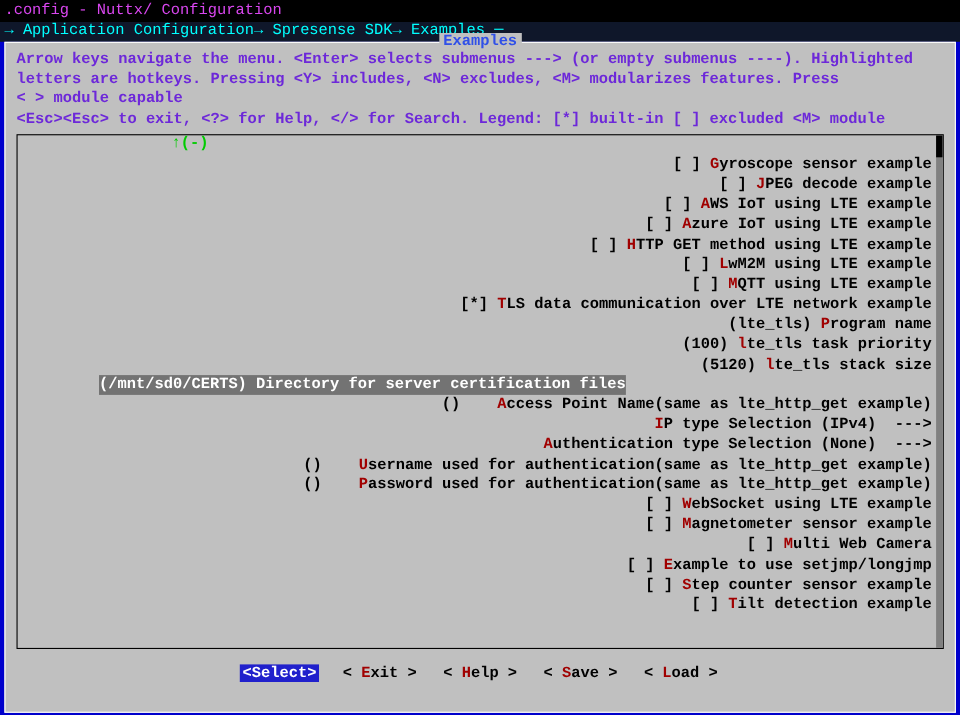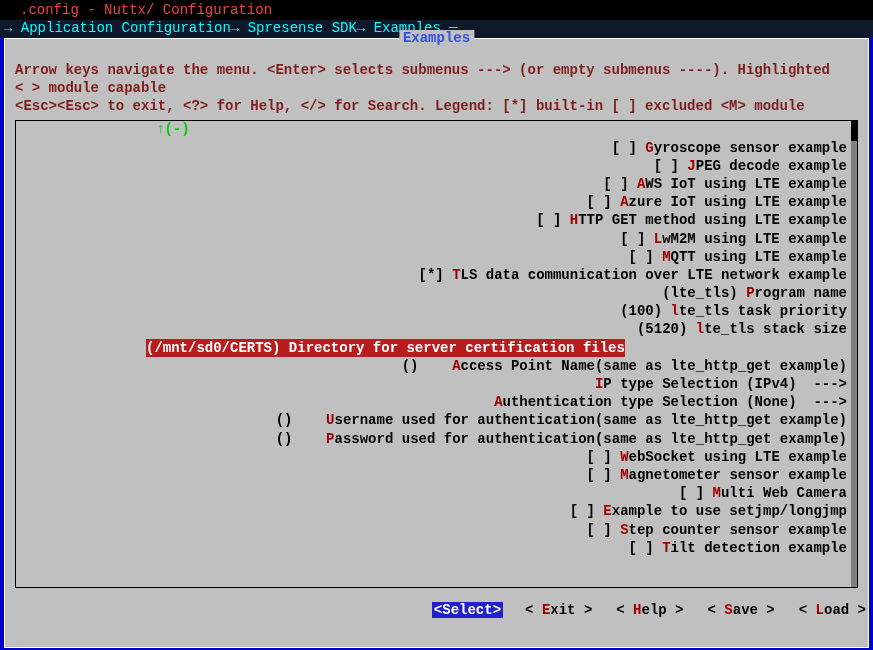--- a/index.html
+++ b/index.html
@@ -13,8 +13,8 @@
       color: #000;
     }
     .title-bar {
-      color: #ef4444;
-      padding: 2px 20px;
+      color: #d946ef;
+      padding: 2px 4px;
       font-weight: normal;
       background: #000;
     }

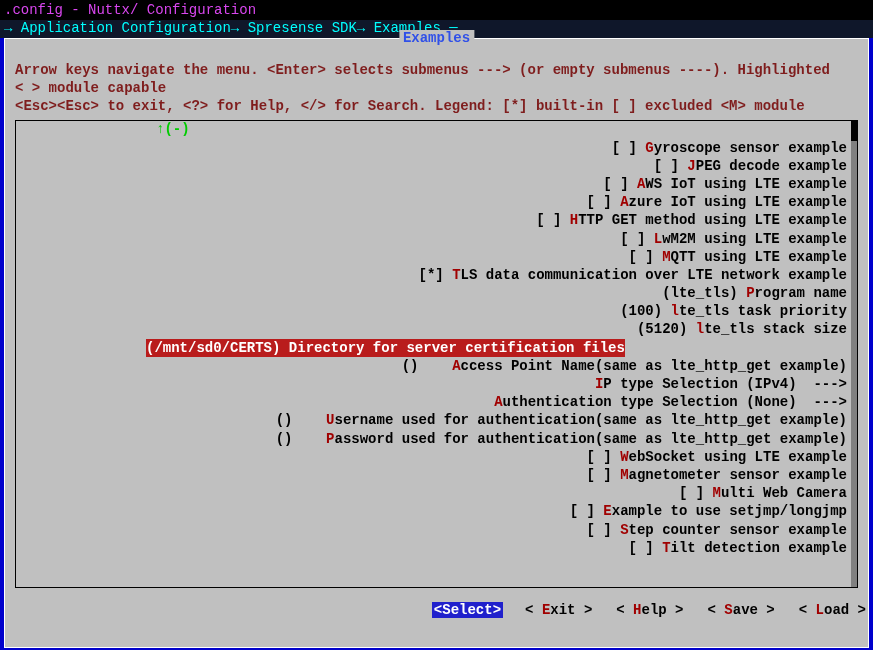--- a/index.html
+++ b/index.html
@@ -44,9 +44,8 @@
     }
     .help-text {
       padding: 6px 10px 2px 10px;
-      color: #7f1d1d;
+      color: #6d28d9;
       line-height: 1.3;
-      margin-top: 16px;
     }
     .list-container {
       border: 1px solid #000;

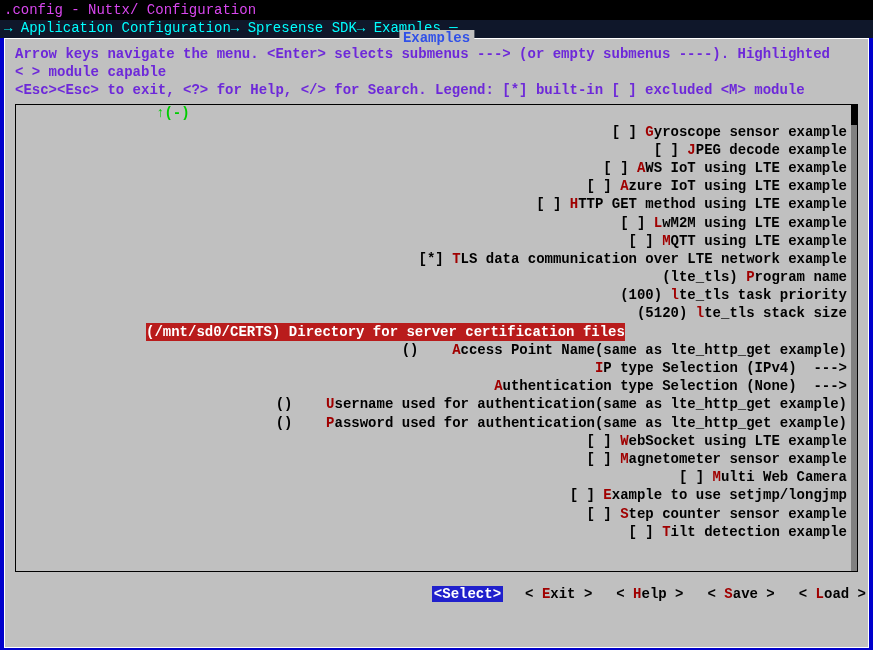--- a/index.html
+++ b/index.html
@@ -122,6 +122,7 @@
 
   <div class="help-text">
     <div>Arrow keys navigate the menu.  &lt;Enter&gt; selects submenus ---&gt; (or empty submenus ----).  Highlighted</div>
+    <div>letters are hotkeys.  Pressing &lt;Y&gt; includes, &lt;N&gt; excludes, &lt;M&gt; modularizes features.  Press</div>
     <div>&lt; &gt; module capable</div>
     <div>&lt;Esc&gt;&lt;Esc&gt; to exit, &lt;?&gt; for Help, &lt;/&gt; for Search.  Legend: [*] built-in  [ ] excluded  &lt;M&gt; module</div>
   </div>

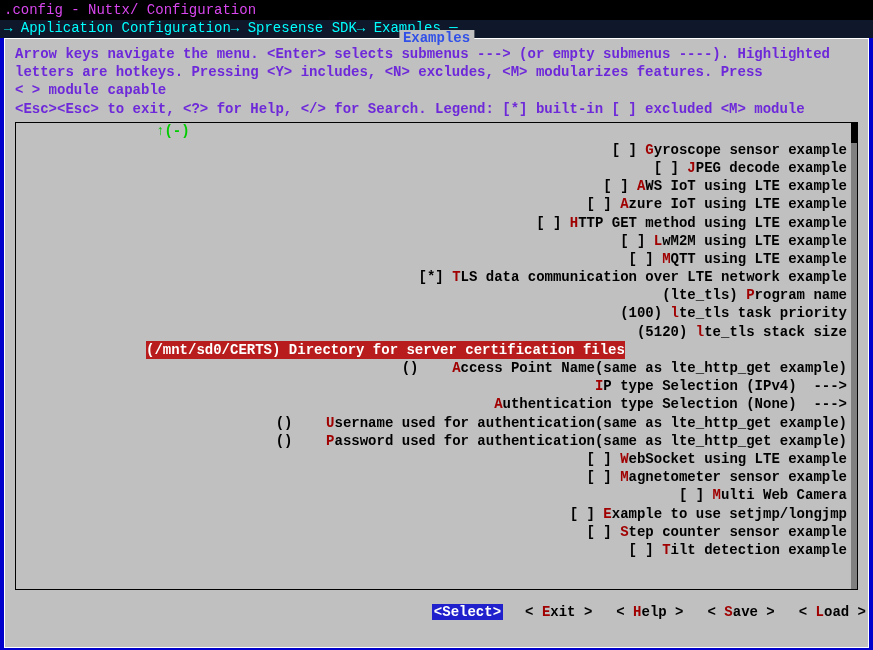--- a/index.html
+++ b/index.html
@@ -70,10 +70,10 @@
     }
     .menu-item .hotkey { color: #a00000; }
     .menu-item.selected {
-      background: #b91c1c;
+      background: #737373;
       color: #fff;
       display: inline-block;
-      margin-left: 120px;
+      margin-left: 64px;
       padding-left: 0;
     }
     .menu-item.selected .hotkey { color: #fff; }

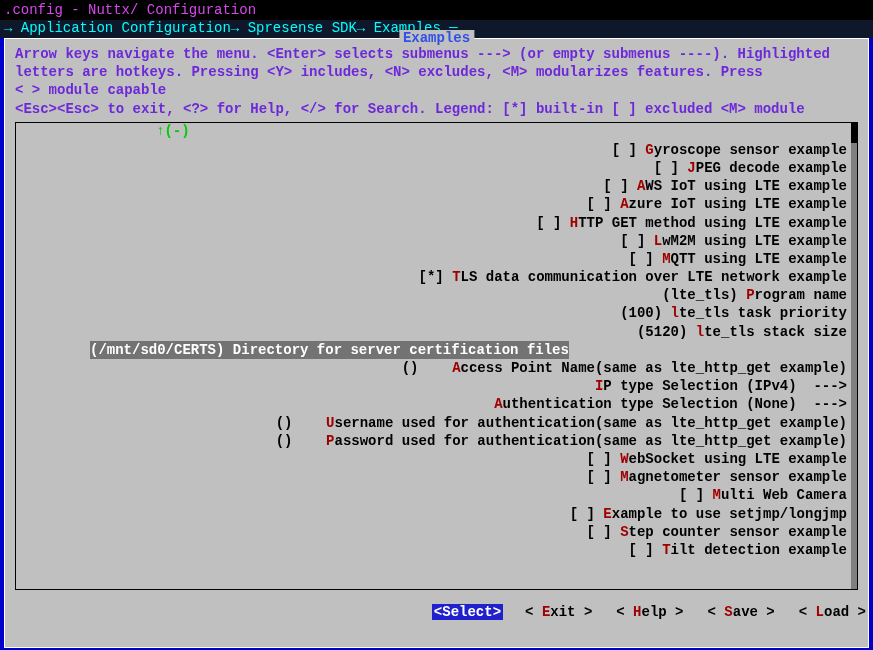--- a/index.html
+++ b/index.html
@@ -79,7 +79,7 @@
     .menu-item.selected .hotkey { color: #fff; }
     .bottom-buttons {
       display: flex;
-      justify-content: flex-end;
+      justify-content: center;
       gap: 20px;
       padding: 12px 0;
     }

